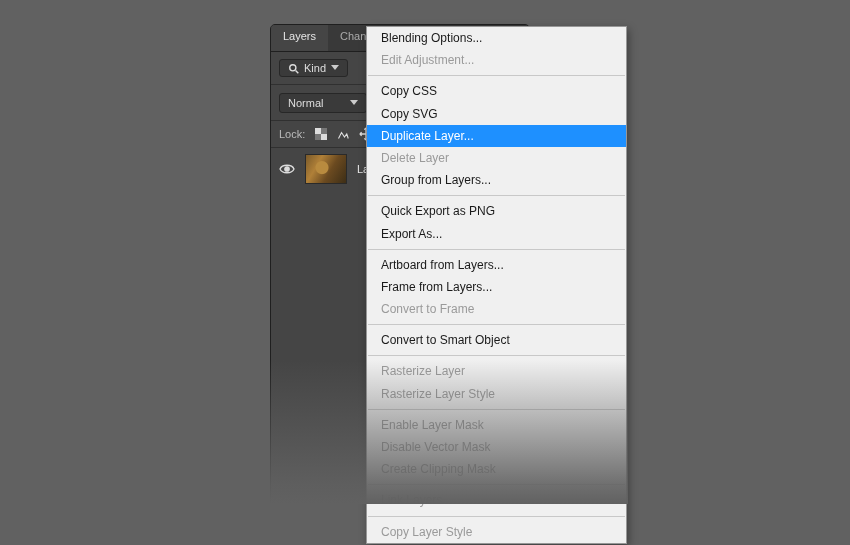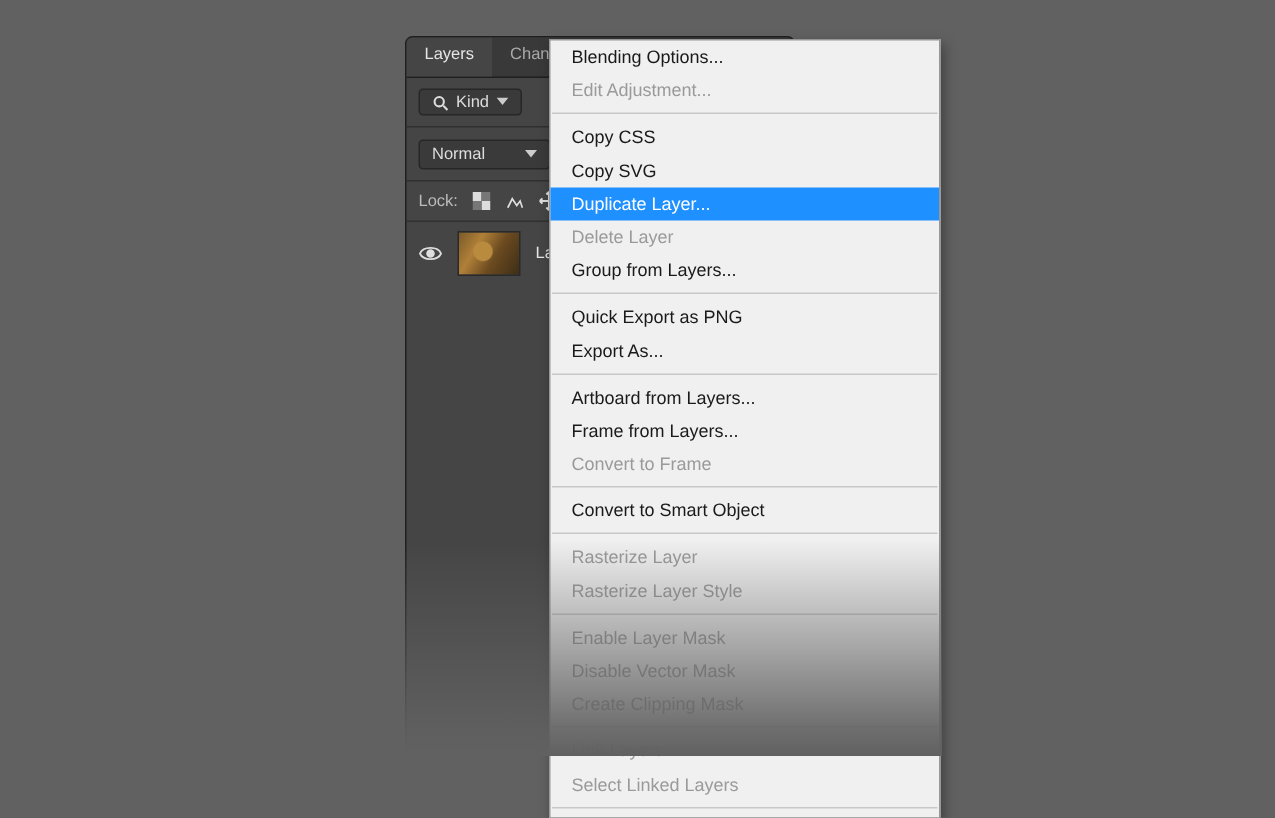--- a/index.html
+++ b/index.html
@@ -210,7 +210,6 @@
   <div class="mi disabled">Create Clipping Mask</div>
   <div class="sep"></div>
   <div class="mi disabled">Link Layers</div>
-  <div class="mi disabled">Select Linked Layers</div>
   <div class="sep"></div>
   <div class="mi disabled">Copy Layer Style</div>
 </div>

